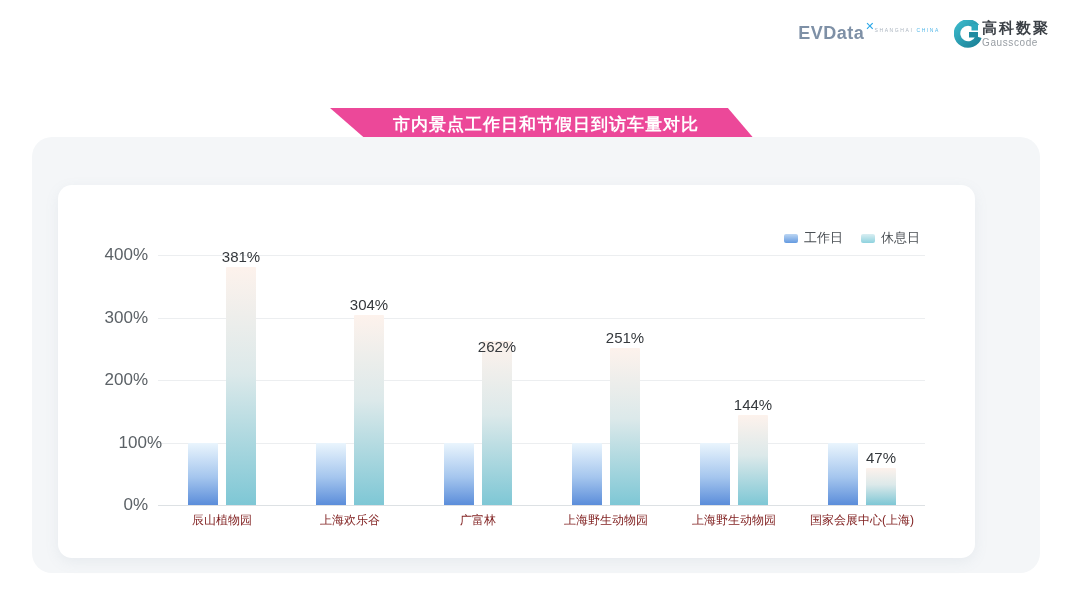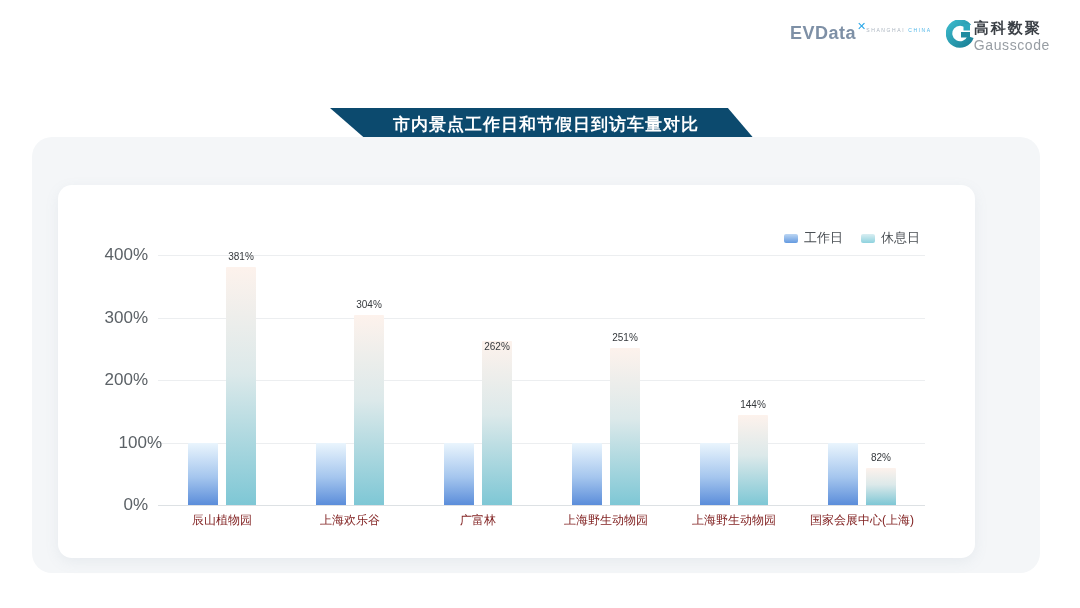--- a/index.html
+++ b/index.html
@@ -19,7 +19,7 @@
   .gauss{display:flex;align-items:flex-start;}
   .gauss-txt{display:flex;flex-direction:column;line-height:1;}
   .gauss-cn{font-size:15px;font-weight:700;color:#3a3f45;letter-spacing:2px;}
-  .gauss-en{font-size:14px;color:#979da3;margin-top:3px;letter-spacing:.6px;}
+  .gauss-en{font-size:10px;color:#979da3;margin-top:3px;letter-spacing:.6px;}
   
   .banner{
     position:absolute;left:330px;top:108px;width:426px;height:33px;

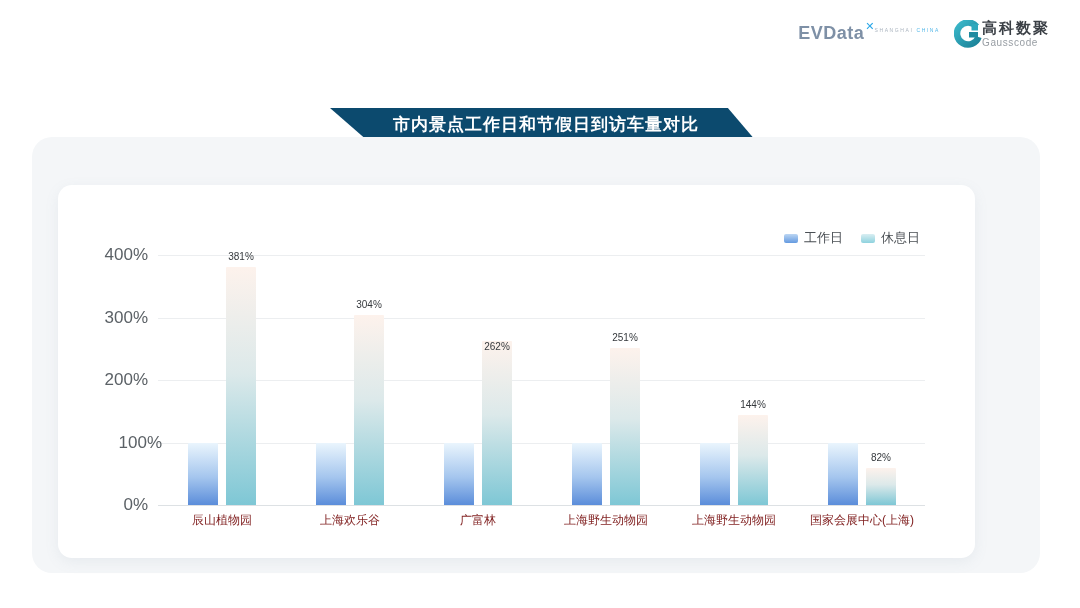--- a/index.html
+++ b/index.html
@@ -89,7 +89,7 @@
   </div>
 </div>
 
-<div class="banner" style="background: #0c4a6e; text-align: center;">
+<div class="banner" style="background: #ec4899; text-align: center;">
   <span class="banner-text">市内景点工作日和节假日到访车量对比</span>
 </div>
 

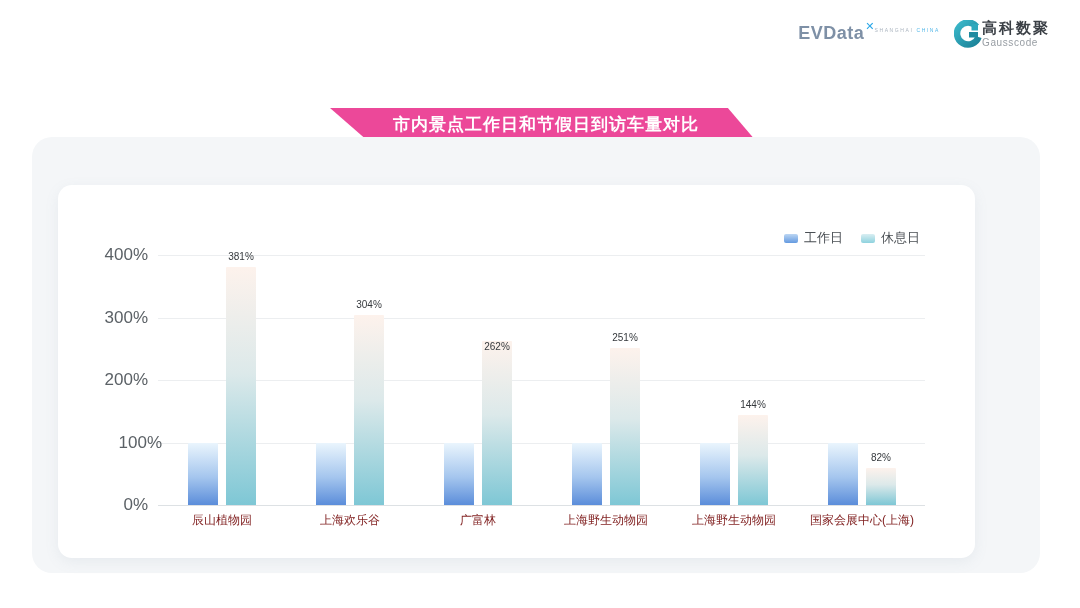--- a/index.html
+++ b/index.html
@@ -45,7 +45,7 @@
   .bar{position:absolute;border-radius:1px 1px 0 0;}
   .bar.workday{background:linear-gradient(to bottom,#eaf5fd 0%,#a5c6ee 55%,#5b8dda 100%);}
   .bar.restday{background:linear-gradient(to bottom,#fdf2ec 0%,#dce9ea 45%,#7ec7d5 100%);}
-  .vlab{position:absolute;width:60px;text-align:center;font-size:10px;color:#35393d;line-height:13px;}
+  .vlab{position:absolute;width:60px;text-align:center;font-size:15px;color:#35393d;line-height:13px;}
   .clab{position:absolute;width:130px;text-align:center;font-size:12px;color:#7f1d1d;line-height:14px;}
   .legend{position:absolute;top:44px;right:55px;display:flex;align-items:center;gap:18px;}
   .legend-item{display:flex;align-items:center;gap:6px;cursor:pointer;}

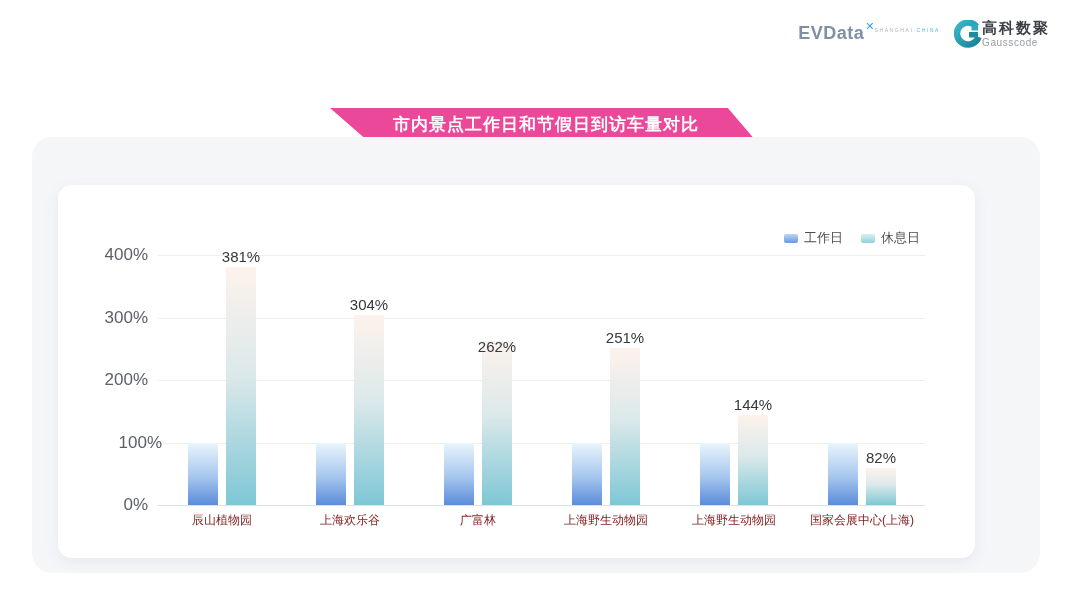--- a/index.html
+++ b/index.html
@@ -128,7 +128,7 @@
       <div class="clab" style="left: 611px; top: 328px;">上海野生动物园</div>
       <div class="bar workday" style="left: 770px; width: 30px; top: 257.5px; height: 62.5px;"></div>
       <div class="bar restday" style="left: 808px; width: 30px; top: 282.5px; height: 37.5px;"></div>
-      <div class="vlab" style="left: 793px; top: 265.5px;">82%</div>
+      <div class="vlab" style="left: 793px; top: 265.5px;">47%</div>
       <div class="clab" style="left: 739px; top: 328px;">国家会展中心(上海)</div>
     </div>
   <div class="legend">

